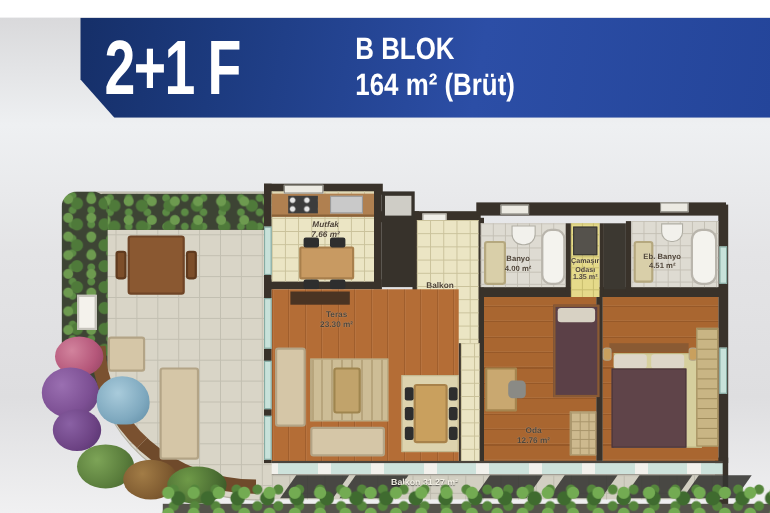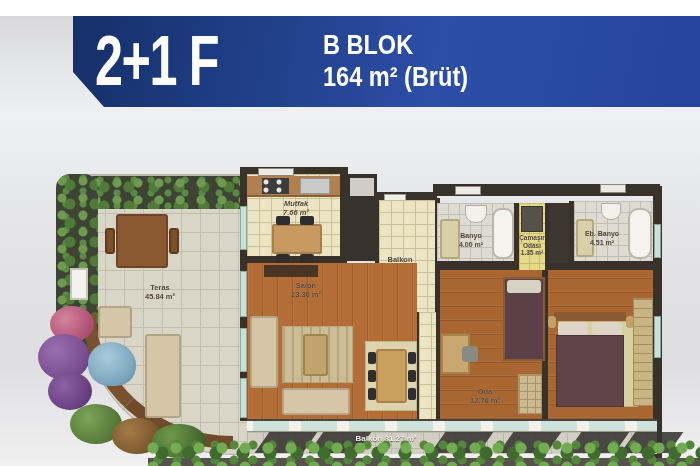--- a/index.html
+++ b/index.html
@@ -87,10 +87,6 @@
     <div class="abs" style="left:70px;top:132px;width:18px;height:32px;background:#f4f2ec;border:2px solid #c6c4bc;box-sizing:border-box;"></div>
     <div class="furn" style="left:98px;top:170px;width:34px;height:32px;"></div>
     <div class="furn" style="left:145px;top:198px;width:36px;height:84px;"></div>
-    <div class="rlabel" style="left:120px;top:148px;width:80px;">
-      <div>Teras</div>
-      <div>45.84 m²</div>
-    </div>
 
     <div class="wall" style="left:240px;top:31px;width:7px;height:254px;"></div>
     <div class="wall" style="left:240px;top:31px;width:108px;height:10px;"></div>

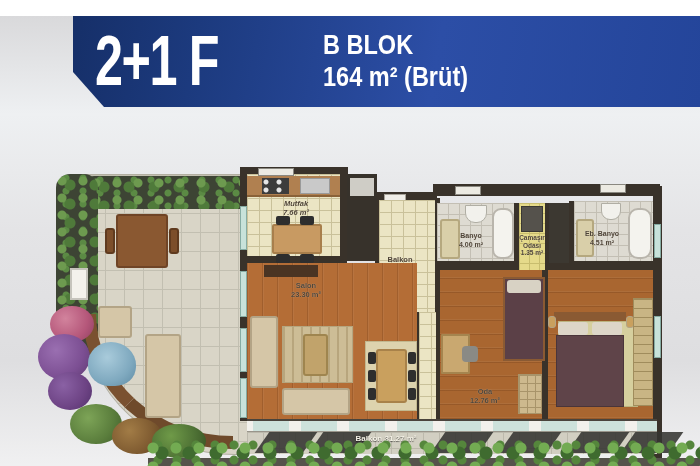--- a/index.html
+++ b/index.html
@@ -147,7 +147,7 @@
     <div class="abs" style="left:408px;top:234px;width:8px;height:12px;background:#2e2e2e;border-radius:2px;"></div>
     <div class="abs" style="left:408px;top:252px;width:8px;height:12px;background:#2e2e2e;border-radius:2px;"></div>
     <div class="rlabel" style="left:271px;top:146px;width:70px;">
-      <div>Salon</div>
+      <div>Teras</div>
       <div>23.30 m²</div>
     </div>
 

